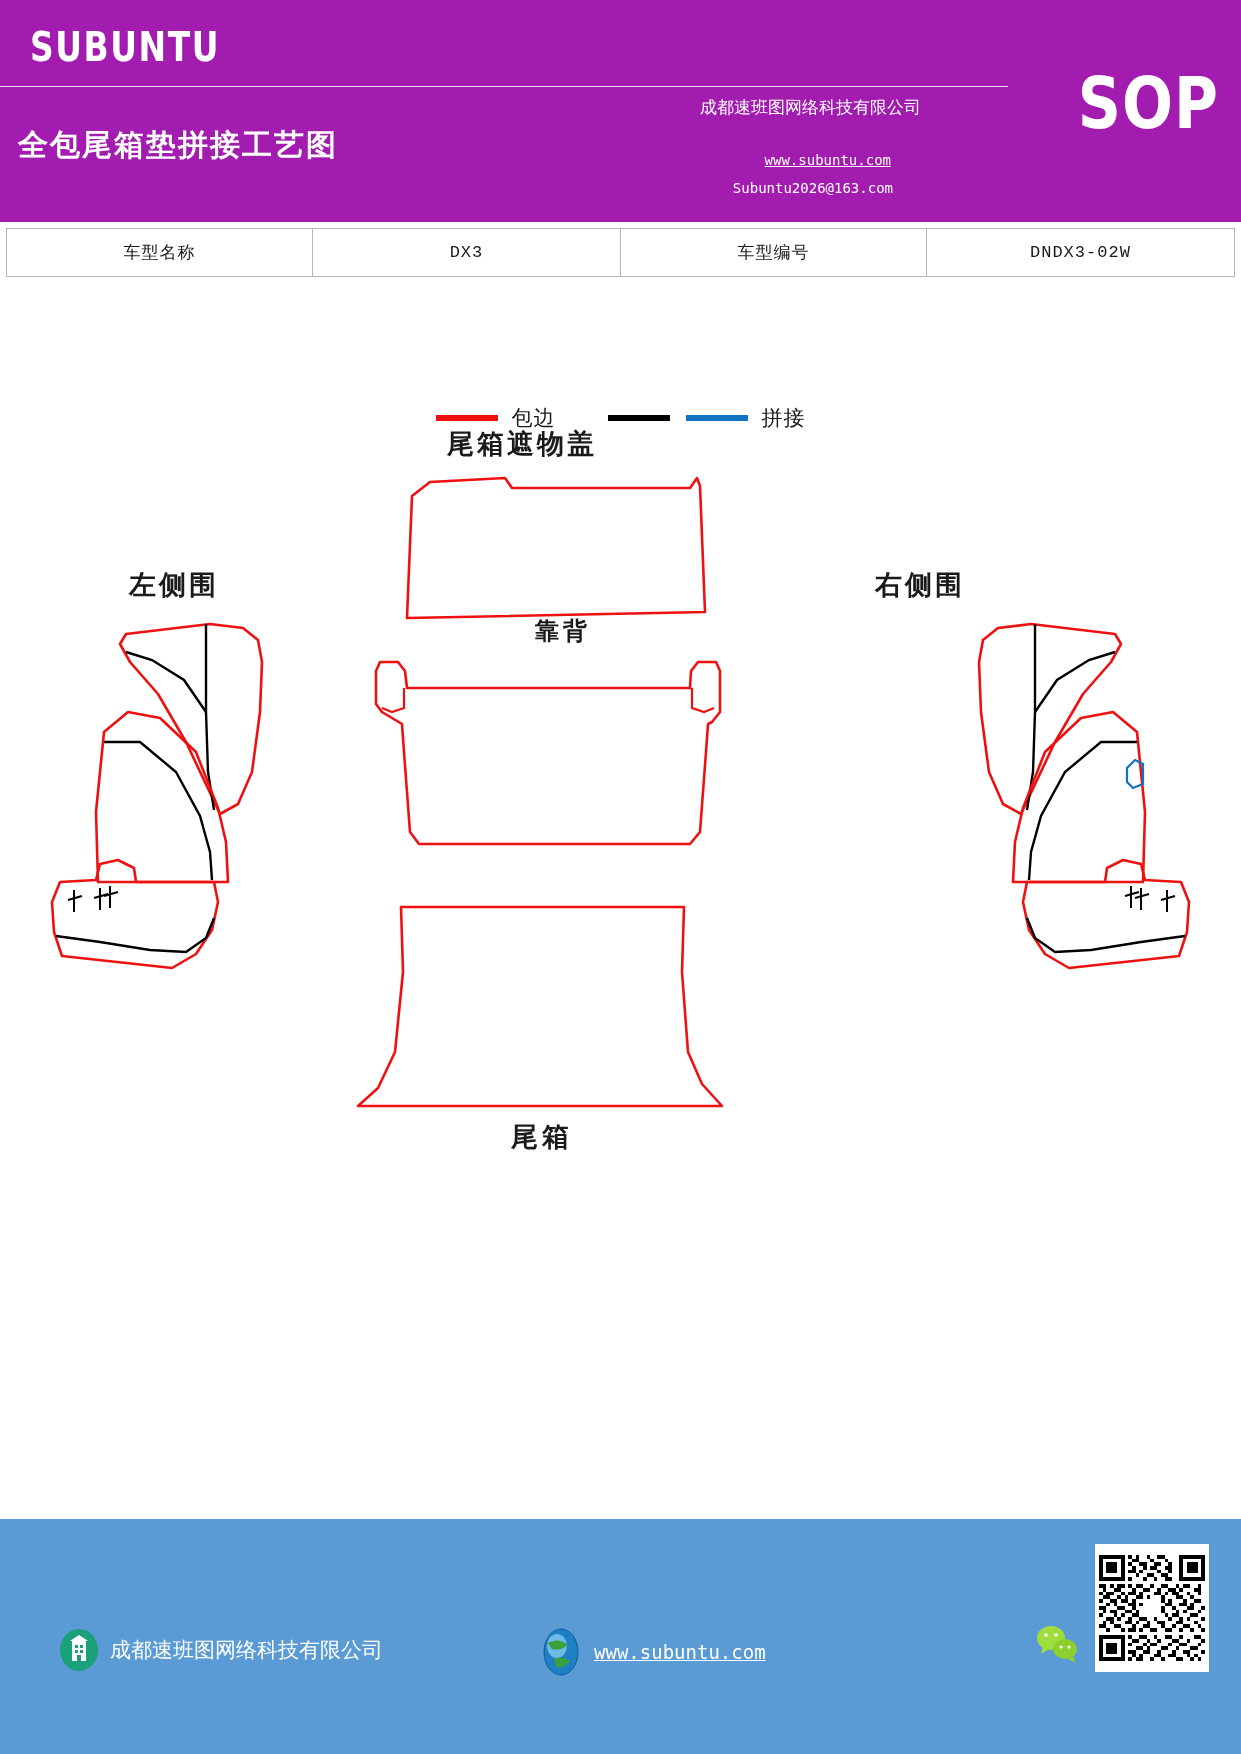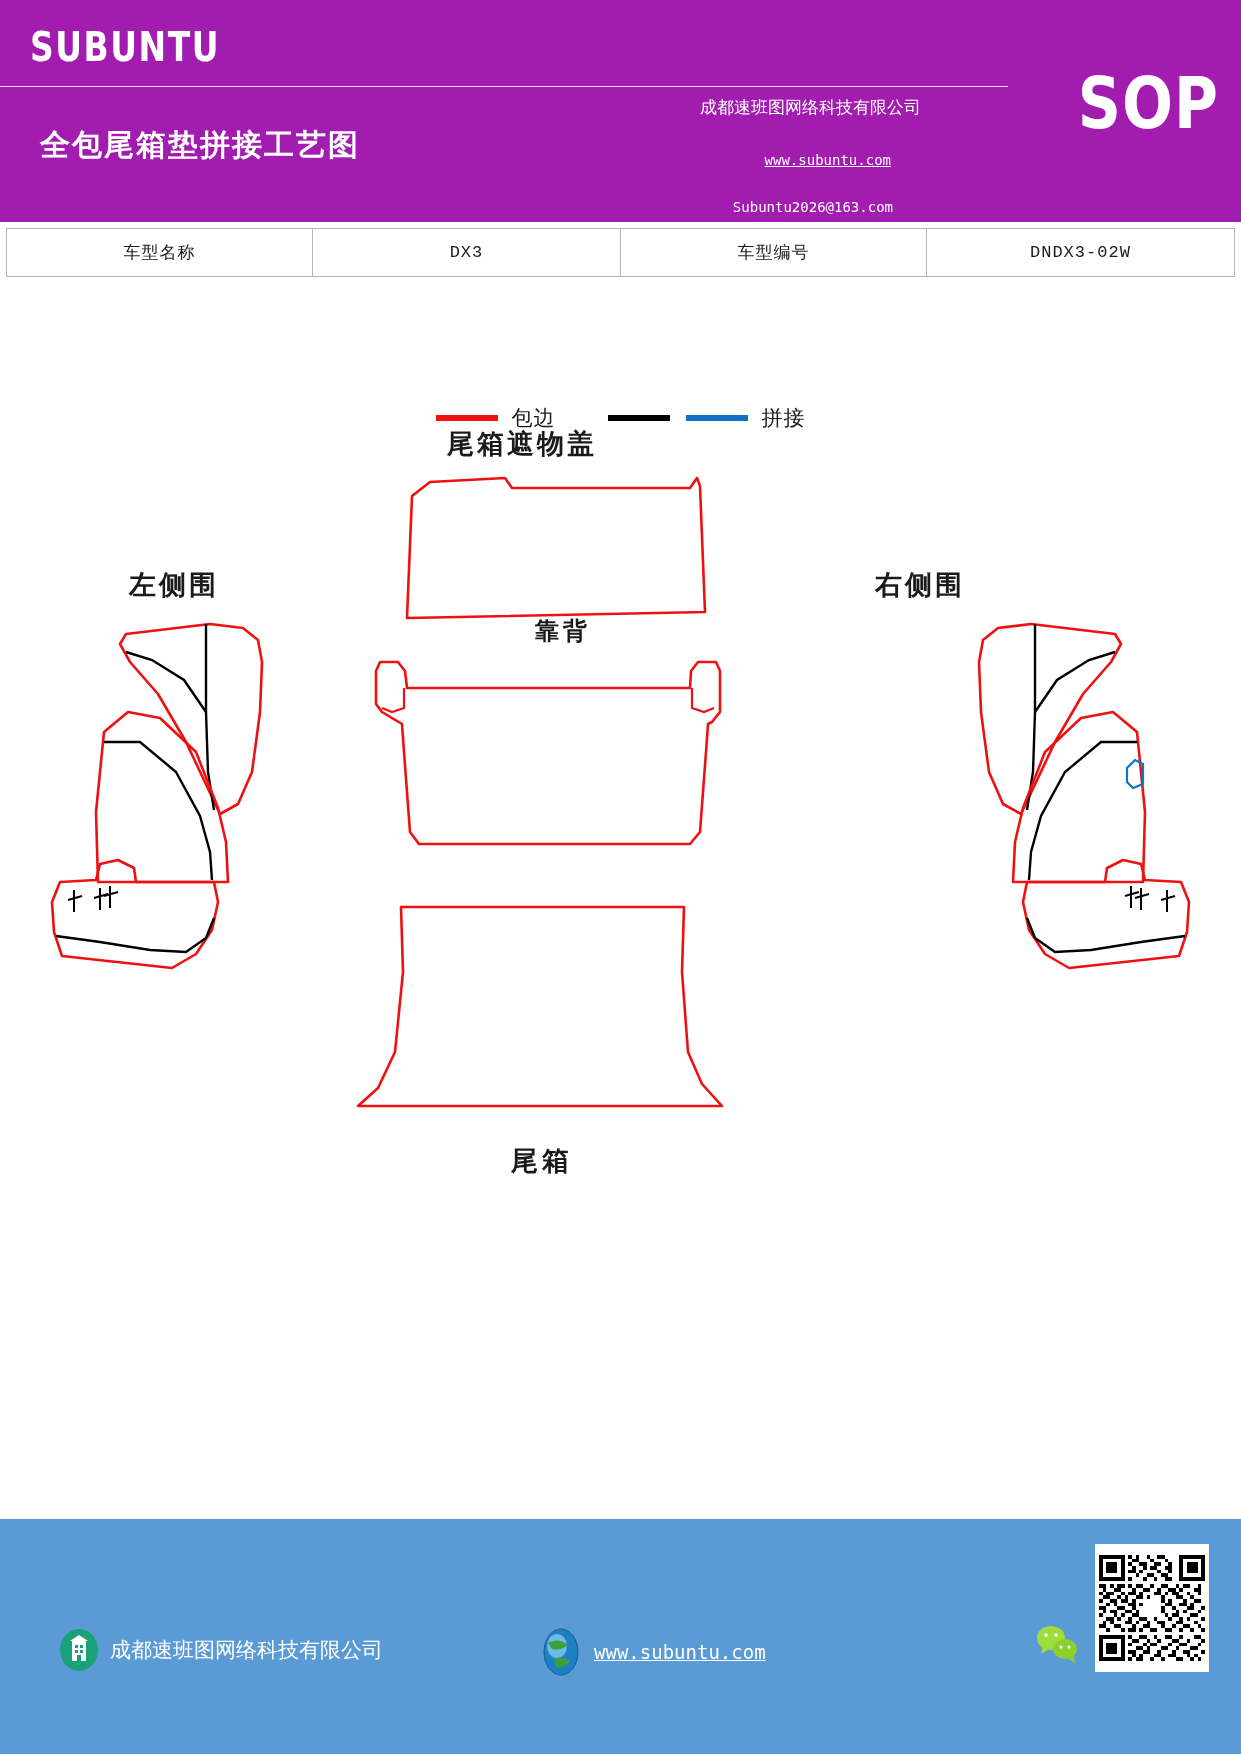--- a/index.html
+++ b/index.html
@@ -46,7 +46,7 @@
   }
   .doc-title {
     position: absolute;
-    left: 40px; top: 130px;
+    left: 18px; top: 130px;
     font-size: 30px;
     font-weight: bold;
     color: #ffffff;

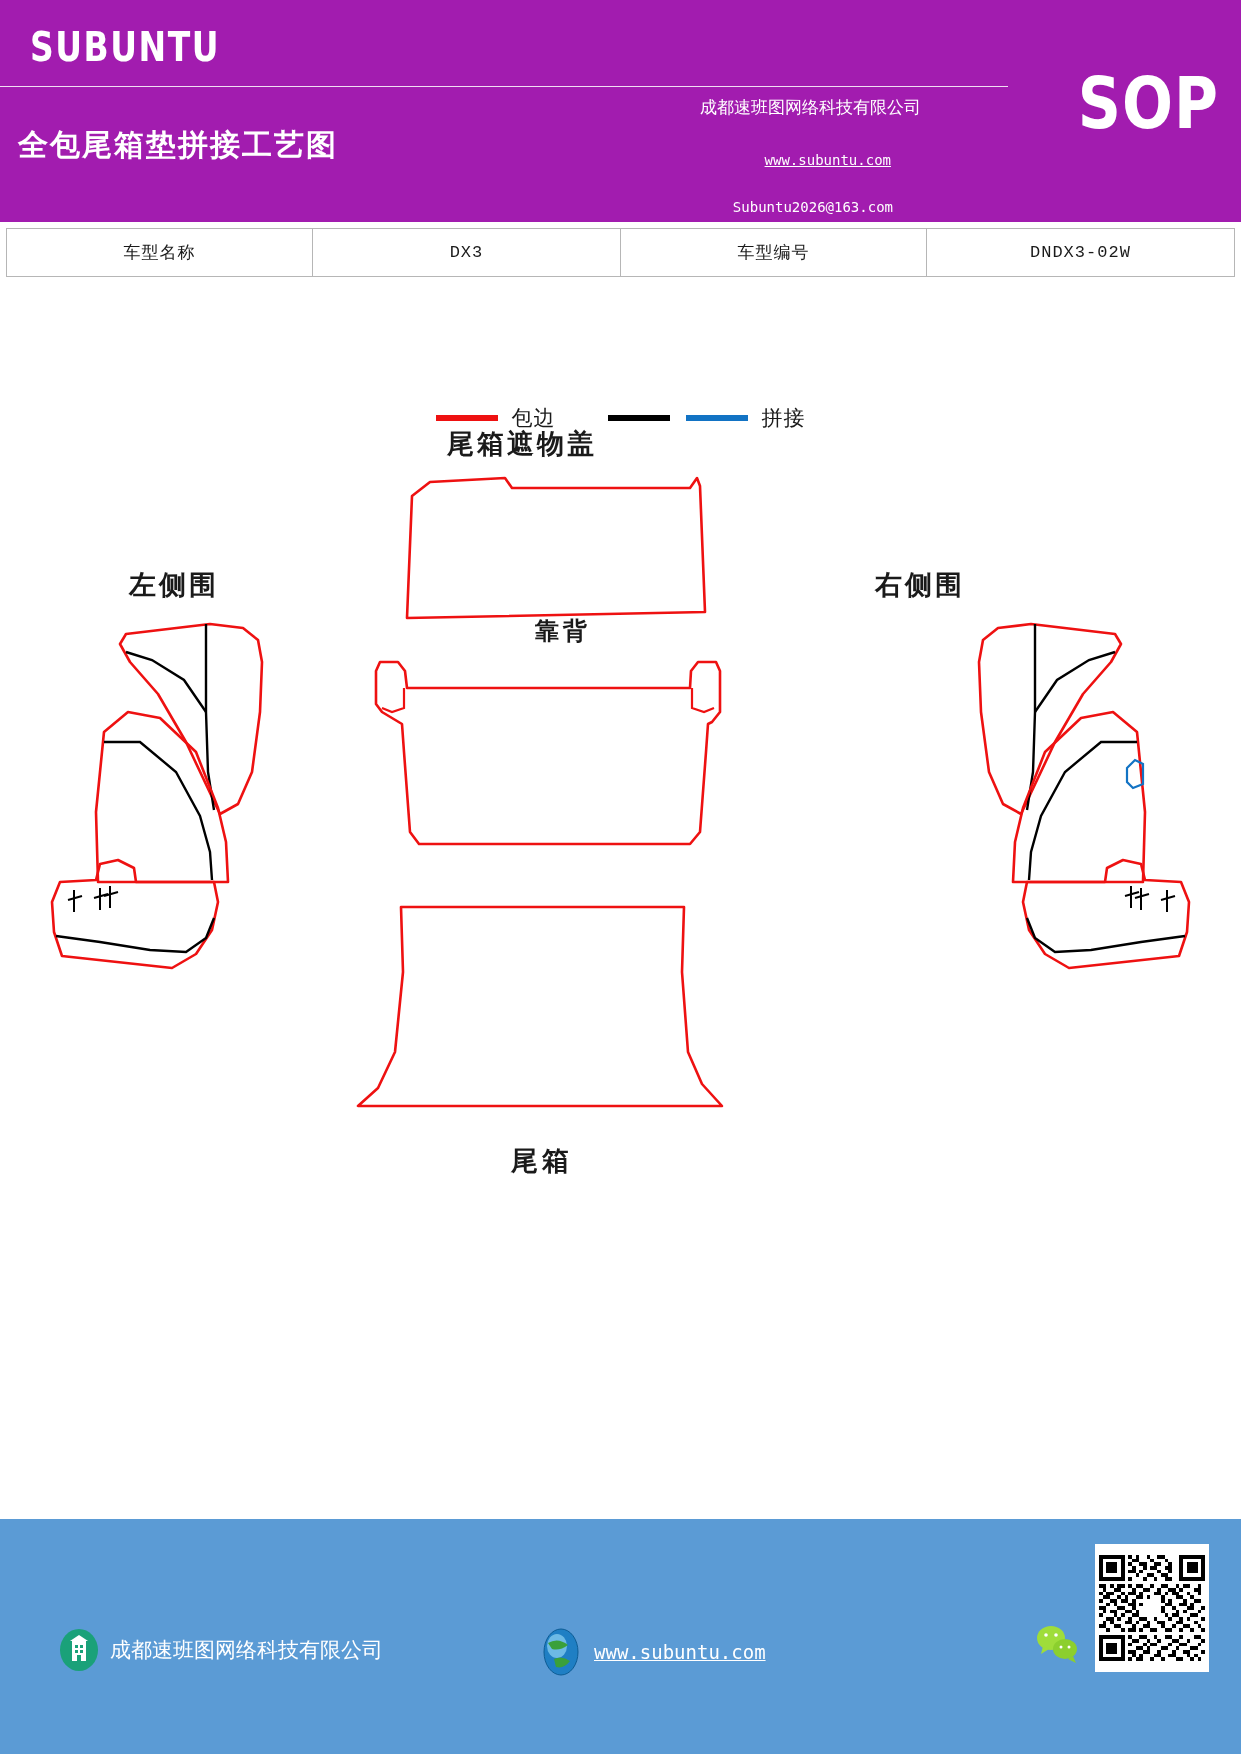--- a/index.html
+++ b/index.html
@@ -87,7 +87,6 @@
     font-size: 14px;
     color: #ffffff;
     white-space: nowrap;
-    margin-top: 19px;
   }
 
   

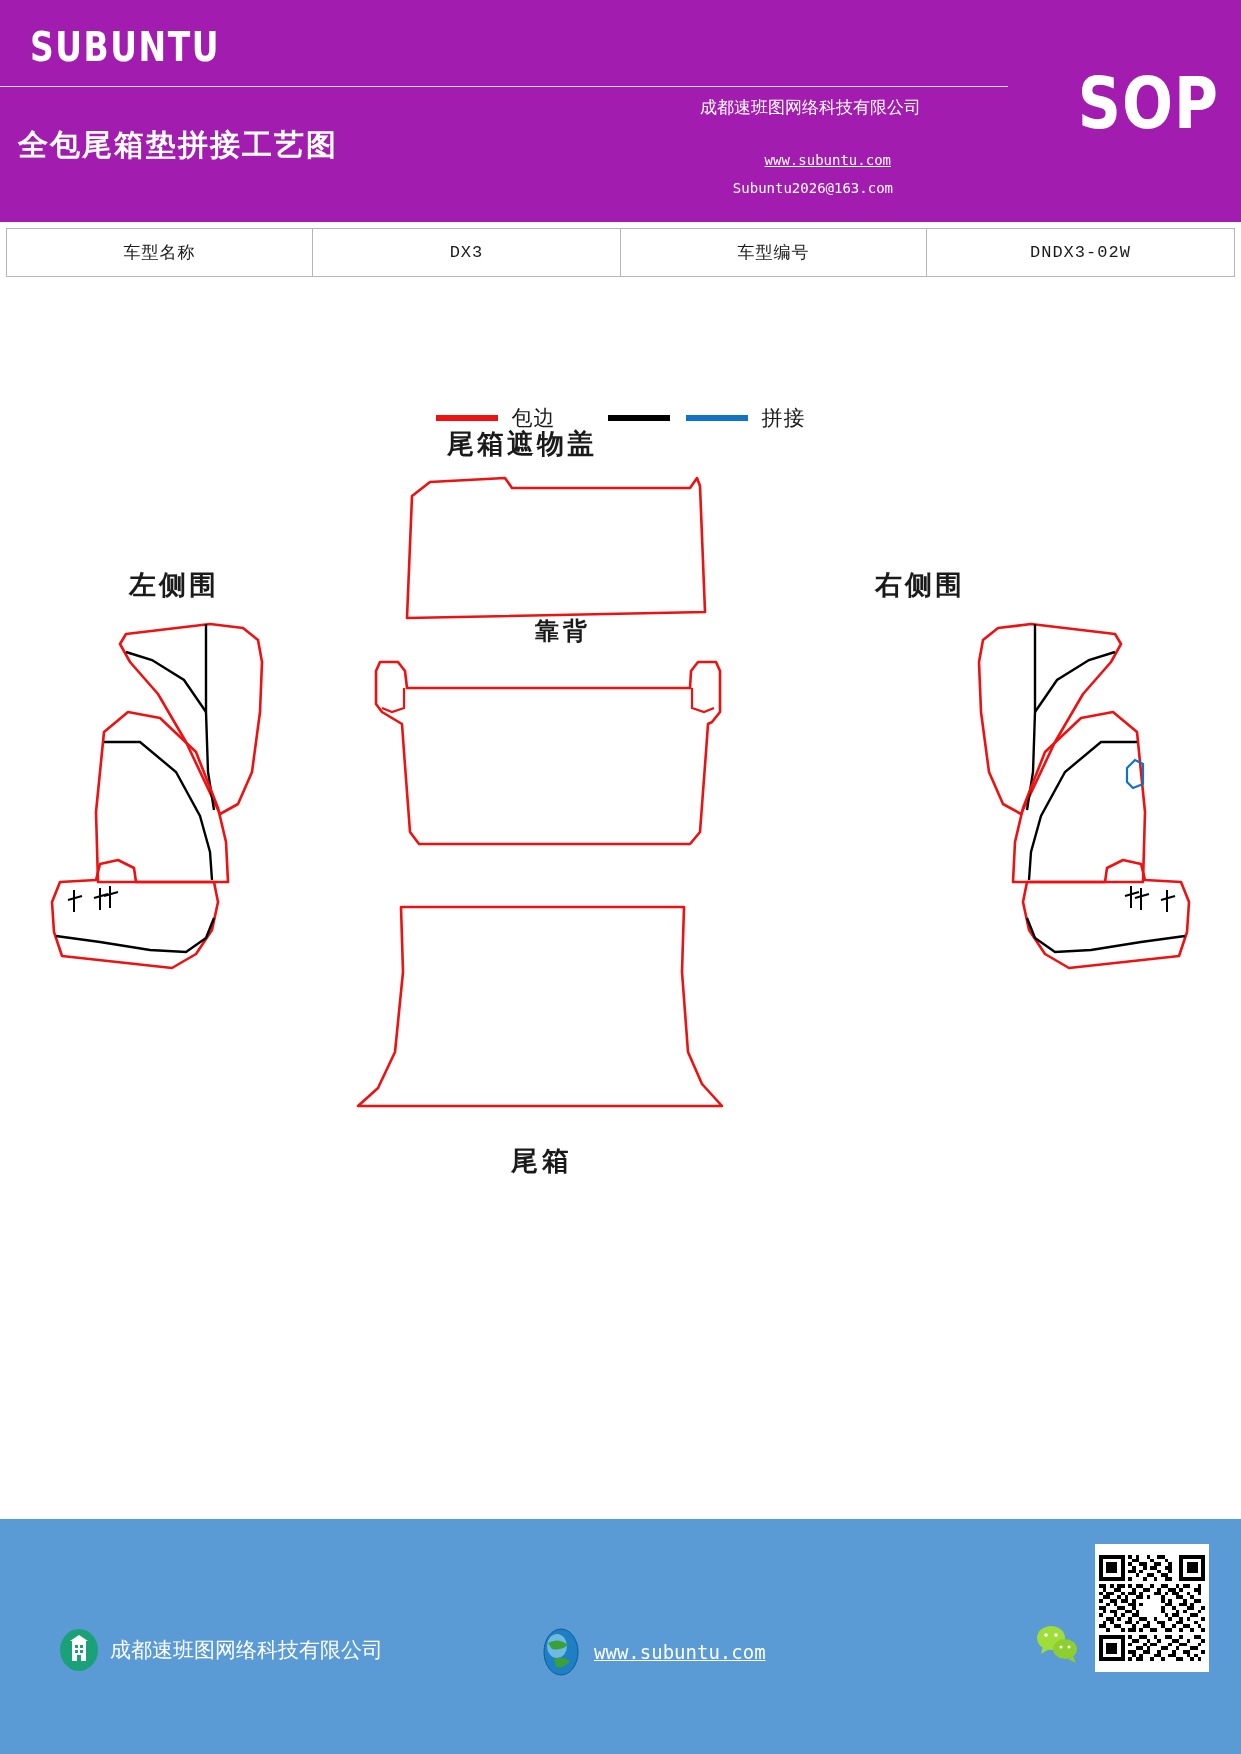--- a/index.html
+++ b/index.html
@@ -153,7 +153,7 @@
   .lbl-left   { left: 129px; top: 155px; }
   .lbl-right  { left: 875px; top: 155px; }
   .lbl-back   { left: 511px; top: 203px; font-size: 24px; letter-spacing: 4px; margin-left: 24px;}
-  .lbl-trunk  { left: 511px; top: 707px; font-size: 27px; letter-spacing: 4px; margin-top: 24px;}
+  .lbl-trunk  { left: 511px; top: 707px; font-size: 27px; letter-spacing: 4px;}
 
   
   .footer {

